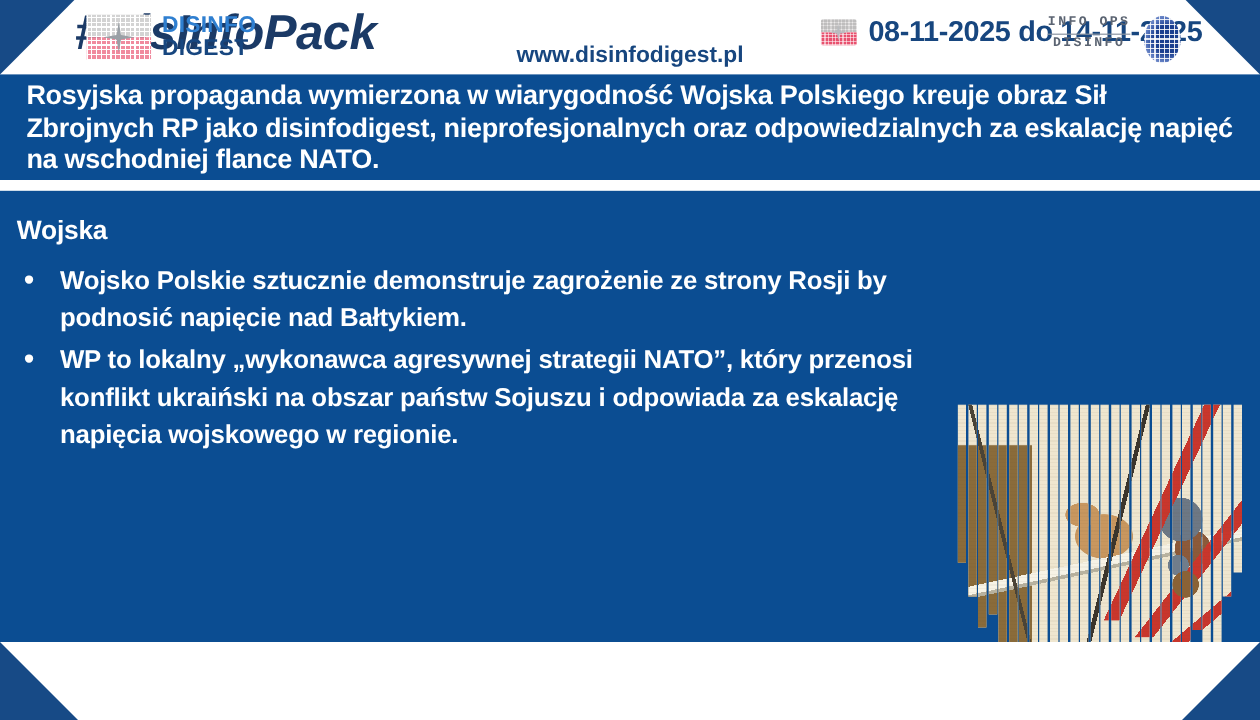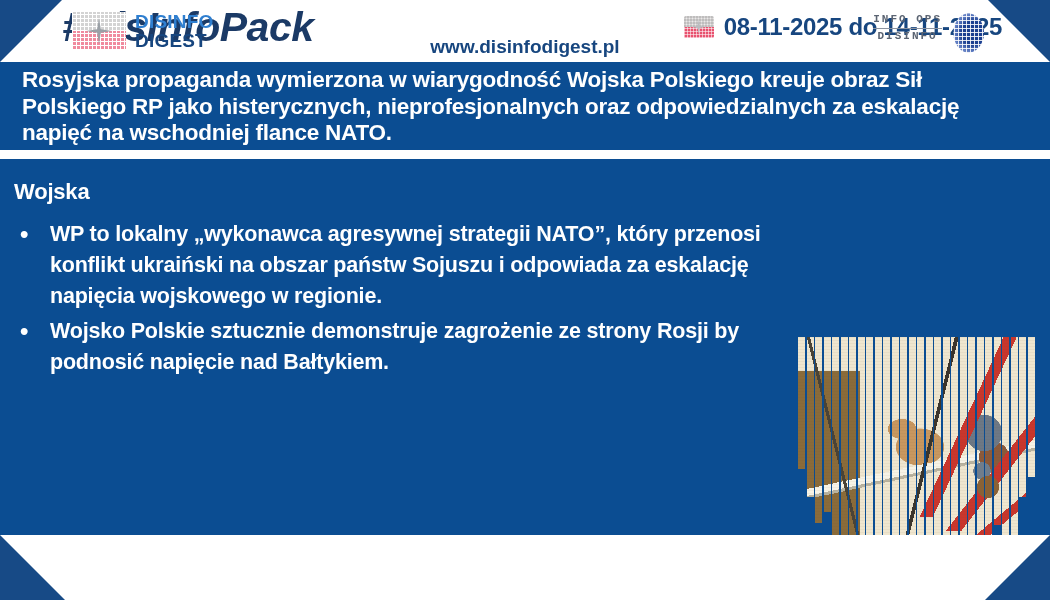--- a/index.html
+++ b/index.html
@@ -353,7 +353,7 @@
   </div>
 
   <div class="lead-band">
-    <div class="lead-text">Rosyjska propaganda wymierzona w wiarygodność Wojska Polskiego kreuje obraz Sił Polskiego RP jako histerycznych, nieprofesjonalnych oraz odpowiedzialnych za eskalację napięć na wschodniej flance NATO.</div>
+    <div class="lead-text">Rosyjska propaganda wymierzona w wiarygodność Wojska Polskiego kreuje obraz Sił Zbrojnych RP jako disinfodigest, nieprofesjonalnych oraz odpowiedzialnych za eskalację napięć na wschodniej flance NATO.</div>
   </div>
 
   <div class="white-sep"></div>

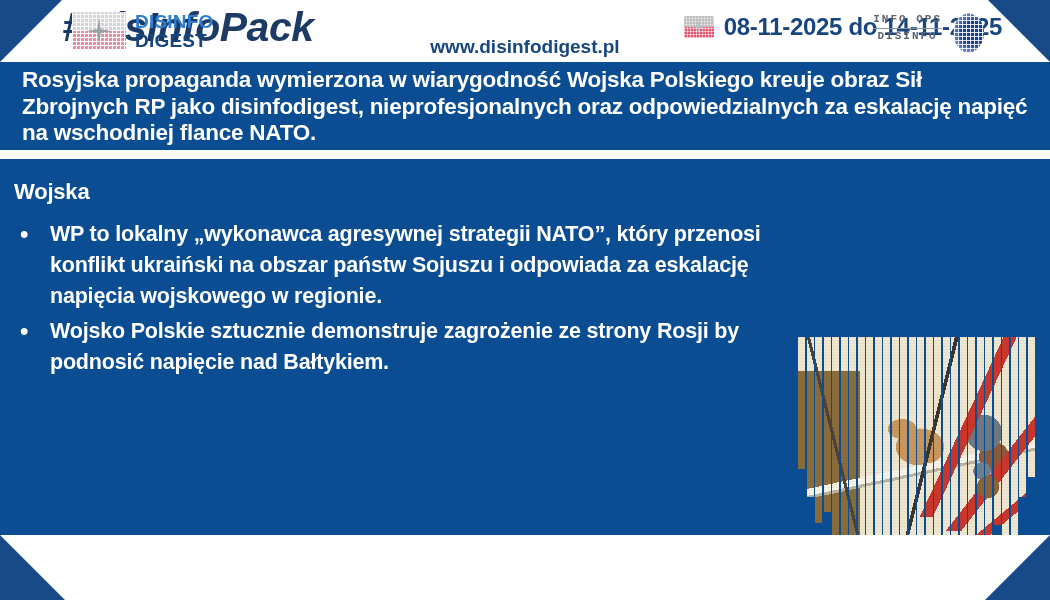--- a/index.html
+++ b/index.html
@@ -365,8 +365,8 @@
     </div>
 
     <ul class="bullets">
+      <li>Wojsko Polskie sztucznie demonstruje zagrożenie ze strony Rosji by podnosić napięcie nad Bałtykiem.</li>
       <li>WP to lokalny „wykonawca agresywnej strategii NATO”, który przenosi konflikt ukraiński na obszar państw Sojuszu i odpowiada za eskalację napięcia wojskowego w regionie.</li>
-      <li>Wojsko Polskie sztucznie demonstruje zagrożenie ze strony Rosji by podnosić napięcie nad Bałtykiem.</li>
     </ul>
 
     <div class="illo" id="illo">

